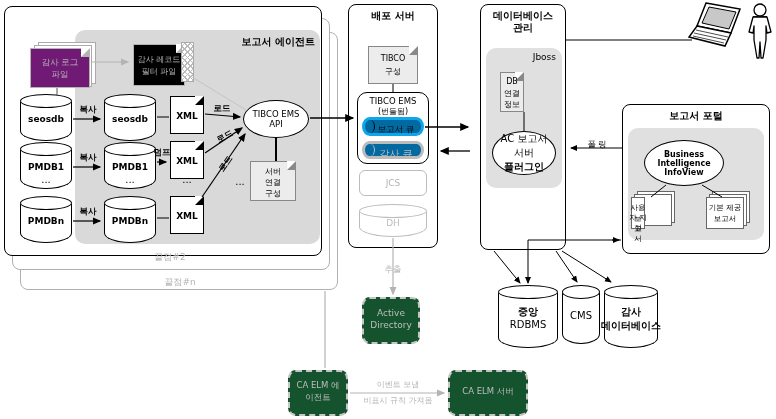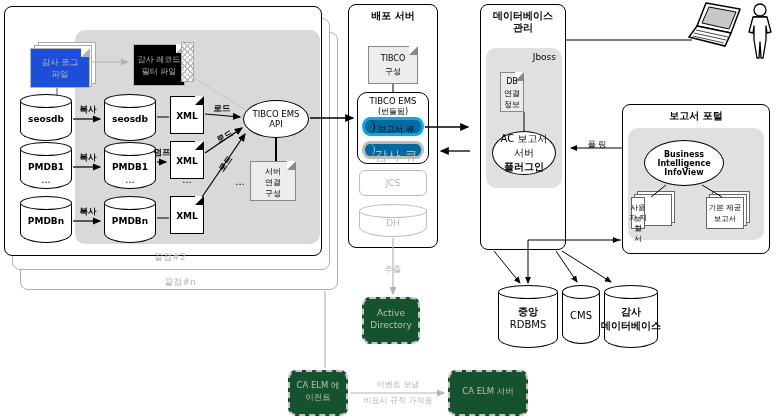--- a/index.html
+++ b/index.html
@@ -51,6 +51,7 @@
   <div class="box" style="left:4px;top:6px;width:318px;height:250px"></div>
 
   <div class="gpanel" style="left:75px;top:30px;width:245px;height:214px;background:#d9d9d9"></div>
+  <div class="abs b" style="left:185px;top:35px;width:130px;text-align:right;padding-right:4px;font-size:10px">보고서 에이전트</div>
 
   <div class="srect gy" style="left:38px;top:42px;width:58px;height:42px"></div>
   <div class="srect gy" style="left:34px;top:45px;width:58px;height:42px"></div>

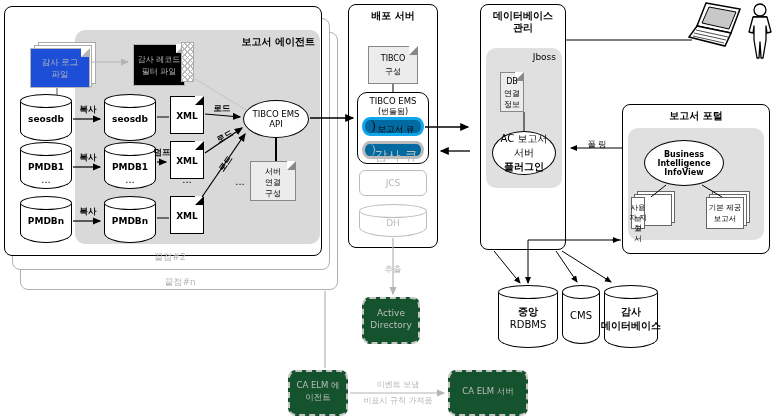--- a/index.html
+++ b/index.html
@@ -17,7 +17,7 @@
     border-style:solid;border-width:0 0 9px 9px;border-color:transparent transparent #888 #fff}
   .file.wh{background:#fff;border-color:#000}
   .file.wh::before{border-color:transparent transparent #000 #fff}
-  .file.gy{border-color:#b4b4b4;background:#1d4ed8}
+  .file.gy{border-color:#b4b4b4;background:#701a75}
   .file.gy::before{border-color:transparent transparent #b4b4b4 #fff}
   .cyl{position:absolute;background:#fff;border:1px solid #000;border-top:none;
        border-radius:0 0 50% 50%/0 0 10px 10px;box-sizing:border-box}

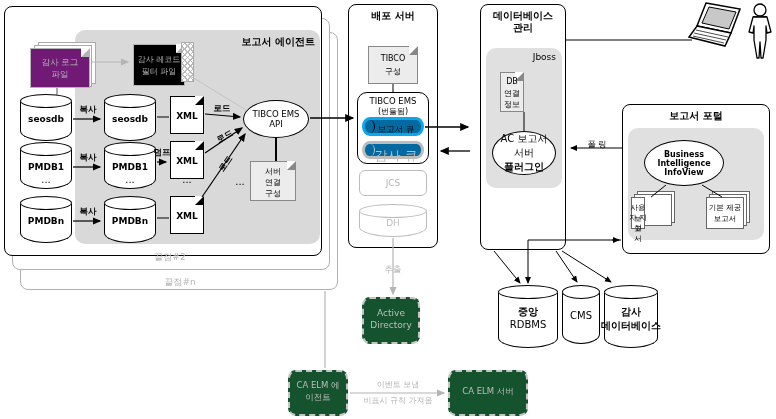--- a/index.html
+++ b/index.html
@@ -141,7 +141,7 @@
     <div class="abs c" style="left:6px;right:0;top:4px;font-size:8.5px">보고서 큐</div>
   </div>
   <div class="queue dm" style="left:362px;top:141px;width:62px;height:18px">
-    <div class="abs c" style="left:6px;right:0;top:3px;font-size:13px">감사 큐</div>
+    <div class="abs c" style="left:6px;right:0;top:3px;font-size:10px">감사 큐</div>
   </div>
   <div class="box" style="left:359px;top:170px;width:68px;height:26px;border-color:#bcbcbc;border-radius:6px">
     <div class="abs c dim" style="left:0;right:0;top:7px;font-size:9px">JCS</div>

